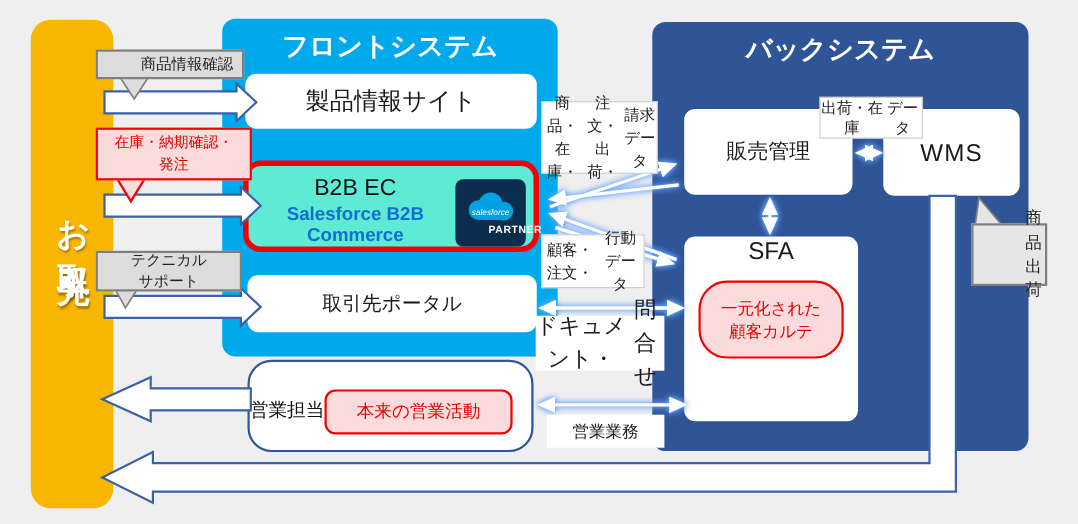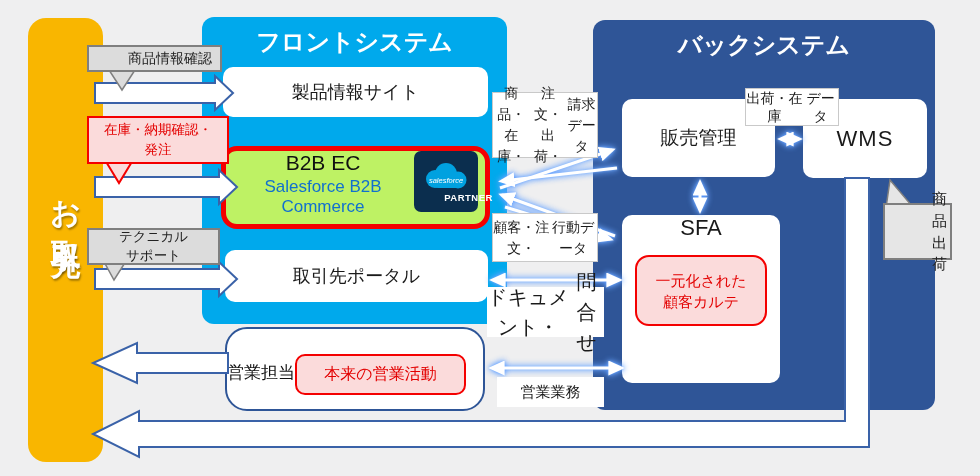--- a/index.html
+++ b/index.html
@@ -19,7 +19,7 @@
   
   .sysbox{position:absolute;background:#fff;border-radius:10px;display:flex;align-items:center;justify-content:center;
     color:#1a1a1a;z-index:2;}
-  .product-site{left:223px;top:67px;width:265px;height:50px;font-size:18px;}
+  .product-site{left:223px;top:67px;width:265px;height:50px;font-size:22px;}
   .portal{left:225px;top:250px;width:263px;height:52px;font-size:18px;}
   .b2bec{left:221px;top:146px;width:269px;height:83px;border:5px solid #f40000;border-radius:16px;background:#bef264;
     box-sizing:border-box;display:flex;align-items:flex-start;z-index:2;}

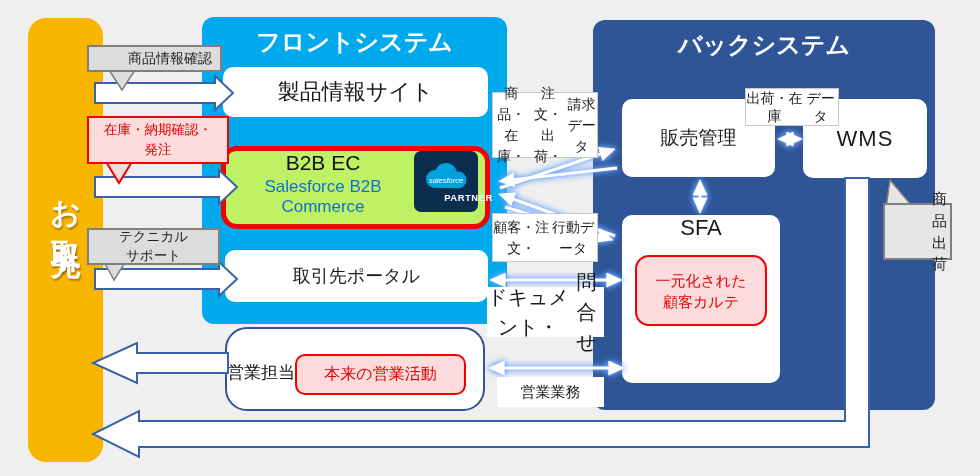--- a/index.html
+++ b/index.html
@@ -21,8 +21,8 @@
     color:#1a1a1a;z-index:2;}
   .product-site{left:223px;top:67px;width:265px;height:50px;font-size:22px;}
   .portal{left:225px;top:250px;width:263px;height:52px;font-size:18px;}
-  .b2bec{left:221px;top:146px;width:269px;height:83px;border:5px solid #f40000;border-radius:16px;background:#bef264;
-    box-sizing:border-box;display:flex;align-items:flex-start;z-index:2;}
+  .b2bec{left:221px;top:146px;width:269px;height:83px;border:5px solid #f40000;border-radius:16px;background:#5eead4;
+    box-sizing:border-box;display:flex;align-items:flex-end;z-index:2;}
   .b2bec-text{flex:1;text-align:center;line-height:1.15;padding-left:6px;}
   .b2bec-title{font-size:21px;color:#111;margin-bottom:2px;}
   .b2bec-sub{font-size:17px;font-weight:normal;color:#1170cf;}

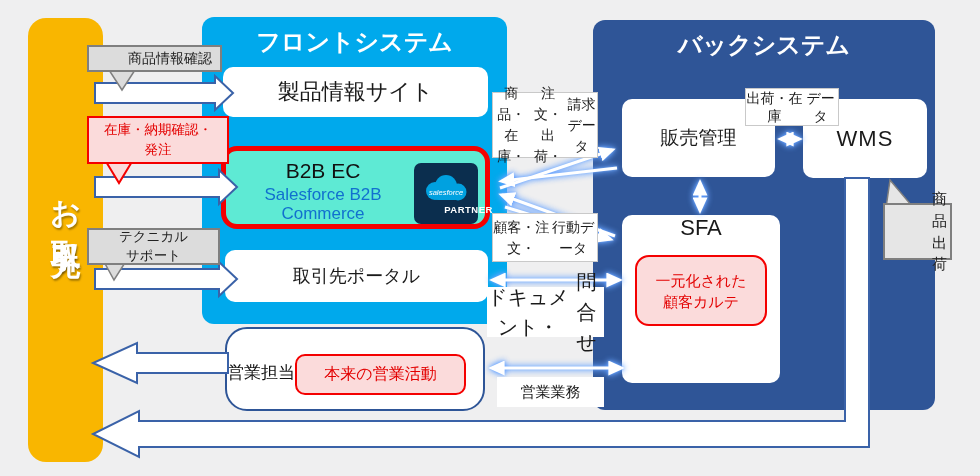--- a/index.html
+++ b/index.html
@@ -25,7 +25,7 @@
     box-sizing:border-box;display:flex;align-items:flex-end;z-index:2;}
   .b2bec-text{flex:1;text-align:center;line-height:1.15;padding-left:6px;}
   .b2bec-title{font-size:21px;color:#111;margin-bottom:2px;}
-  .b2bec-sub{font-size:17px;font-weight:normal;color:#1170cf;}
+  .b2bec-sub{font-size:17px;font-weight:bold;color:#1170cf;}
   .sf-logo{width:64px;height:61px;background:#0b2e4e;border-radius:7px;margin-right:7px;flex:0 0 auto;
     display:flex;flex-direction:column;align-items:center;justify-content:center;}
   .sf-badge{color:#fff;font-size:9.5px;font-weight:bold;letter-spacing:.5px;margin-top:1px;padding-left:45px;}

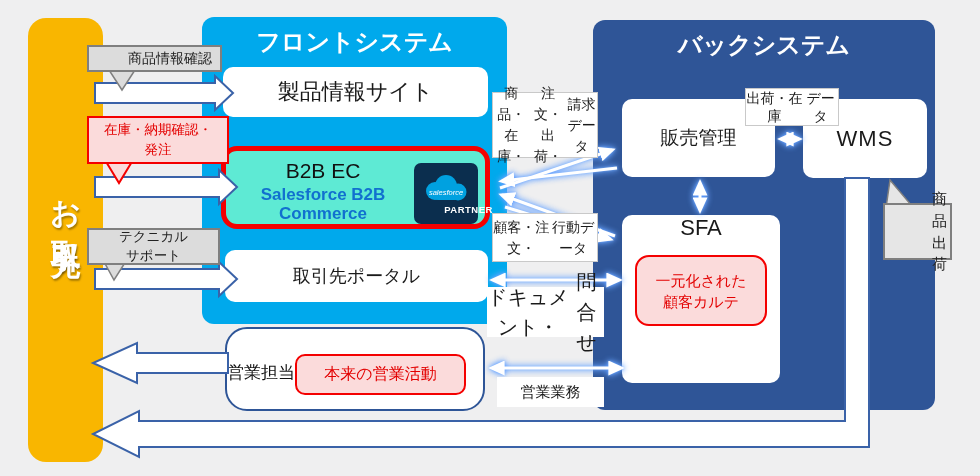--- a/index.html
+++ b/index.html
@@ -56,7 +56,7 @@
   .wlabel{position:absolute;z-index:5;background:#fff;display:flex;flex-direction:row;align-items:center;
     justify-content:center;text-align:center;color:#1a1a1a;box-sizing:border-box;}
   .l-data1{left:492px;top:92px;width:106px;height:66px;font-size:14px;line-height:1.5;border:1px solid #c9c9c9;}
-  .l-data2{left:492px;top:213px;width:106px;height:49px;font-size:14px;line-height:1.5;border:1px solid #c9c9c9;}
+  .l-data2{left:492px;top:213px;width:94px;height:49px;font-size:14px;line-height:1.5;border:1px solid #c9c9c9;}
   .l-doc{left:487px;top:287px;width:117px;height:50px;font-size:20px;line-height:1.5;}
   .l-ops{left:497px;top:377px;width:107px;height:30px;font-size:15px;}
   .l-shipstock{left:745px;top:88px;width:94px;height:38px;font-size:14px;line-height:1.3;border:1px solid #c9c9c9;}

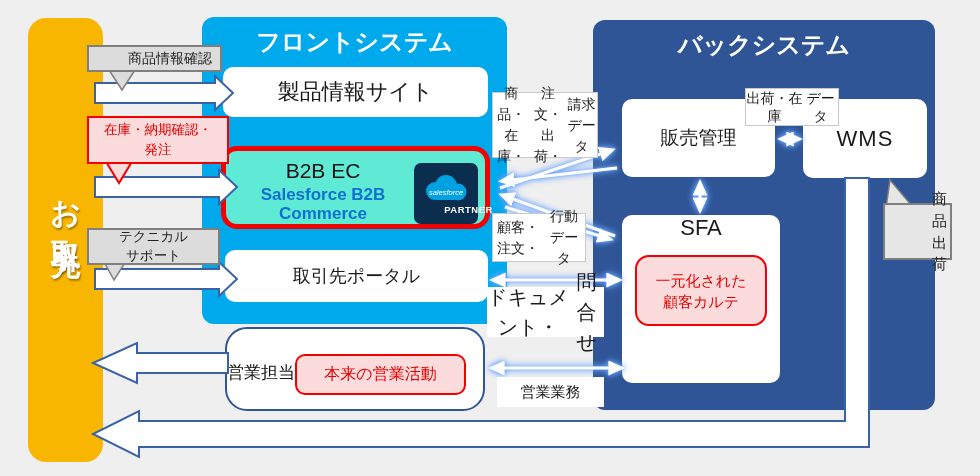--- a/index.html
+++ b/index.html
@@ -39,7 +39,7 @@
   .red-note{background:#fbdbdb;border:2px solid #f40000;color:#e30000;display:flex;flex-direction:column;
     align-items:center;justify-content:center;text-align:center;}
   .sales-activity{margin-top:5px;width:167px;height:37px;border-radius:10px;font-size:16px;}
-  .sfa-note{margin-top:14px;width:128px;height:67px;border-radius:14px;font-size:15px;line-height:1.4;}
+  .sfa-note{margin-top:14px;width:128px;height:67px;border-radius:26px;font-size:15px;line-height:1.4;}
   
   .arrow-layer{left:0;top:0;width:980px;height:476px;z-index:3;pointer-events:none;}
   .thin-layer{left:0;top:0;width:980px;height:476px;z-index:4;pointer-events:none;

